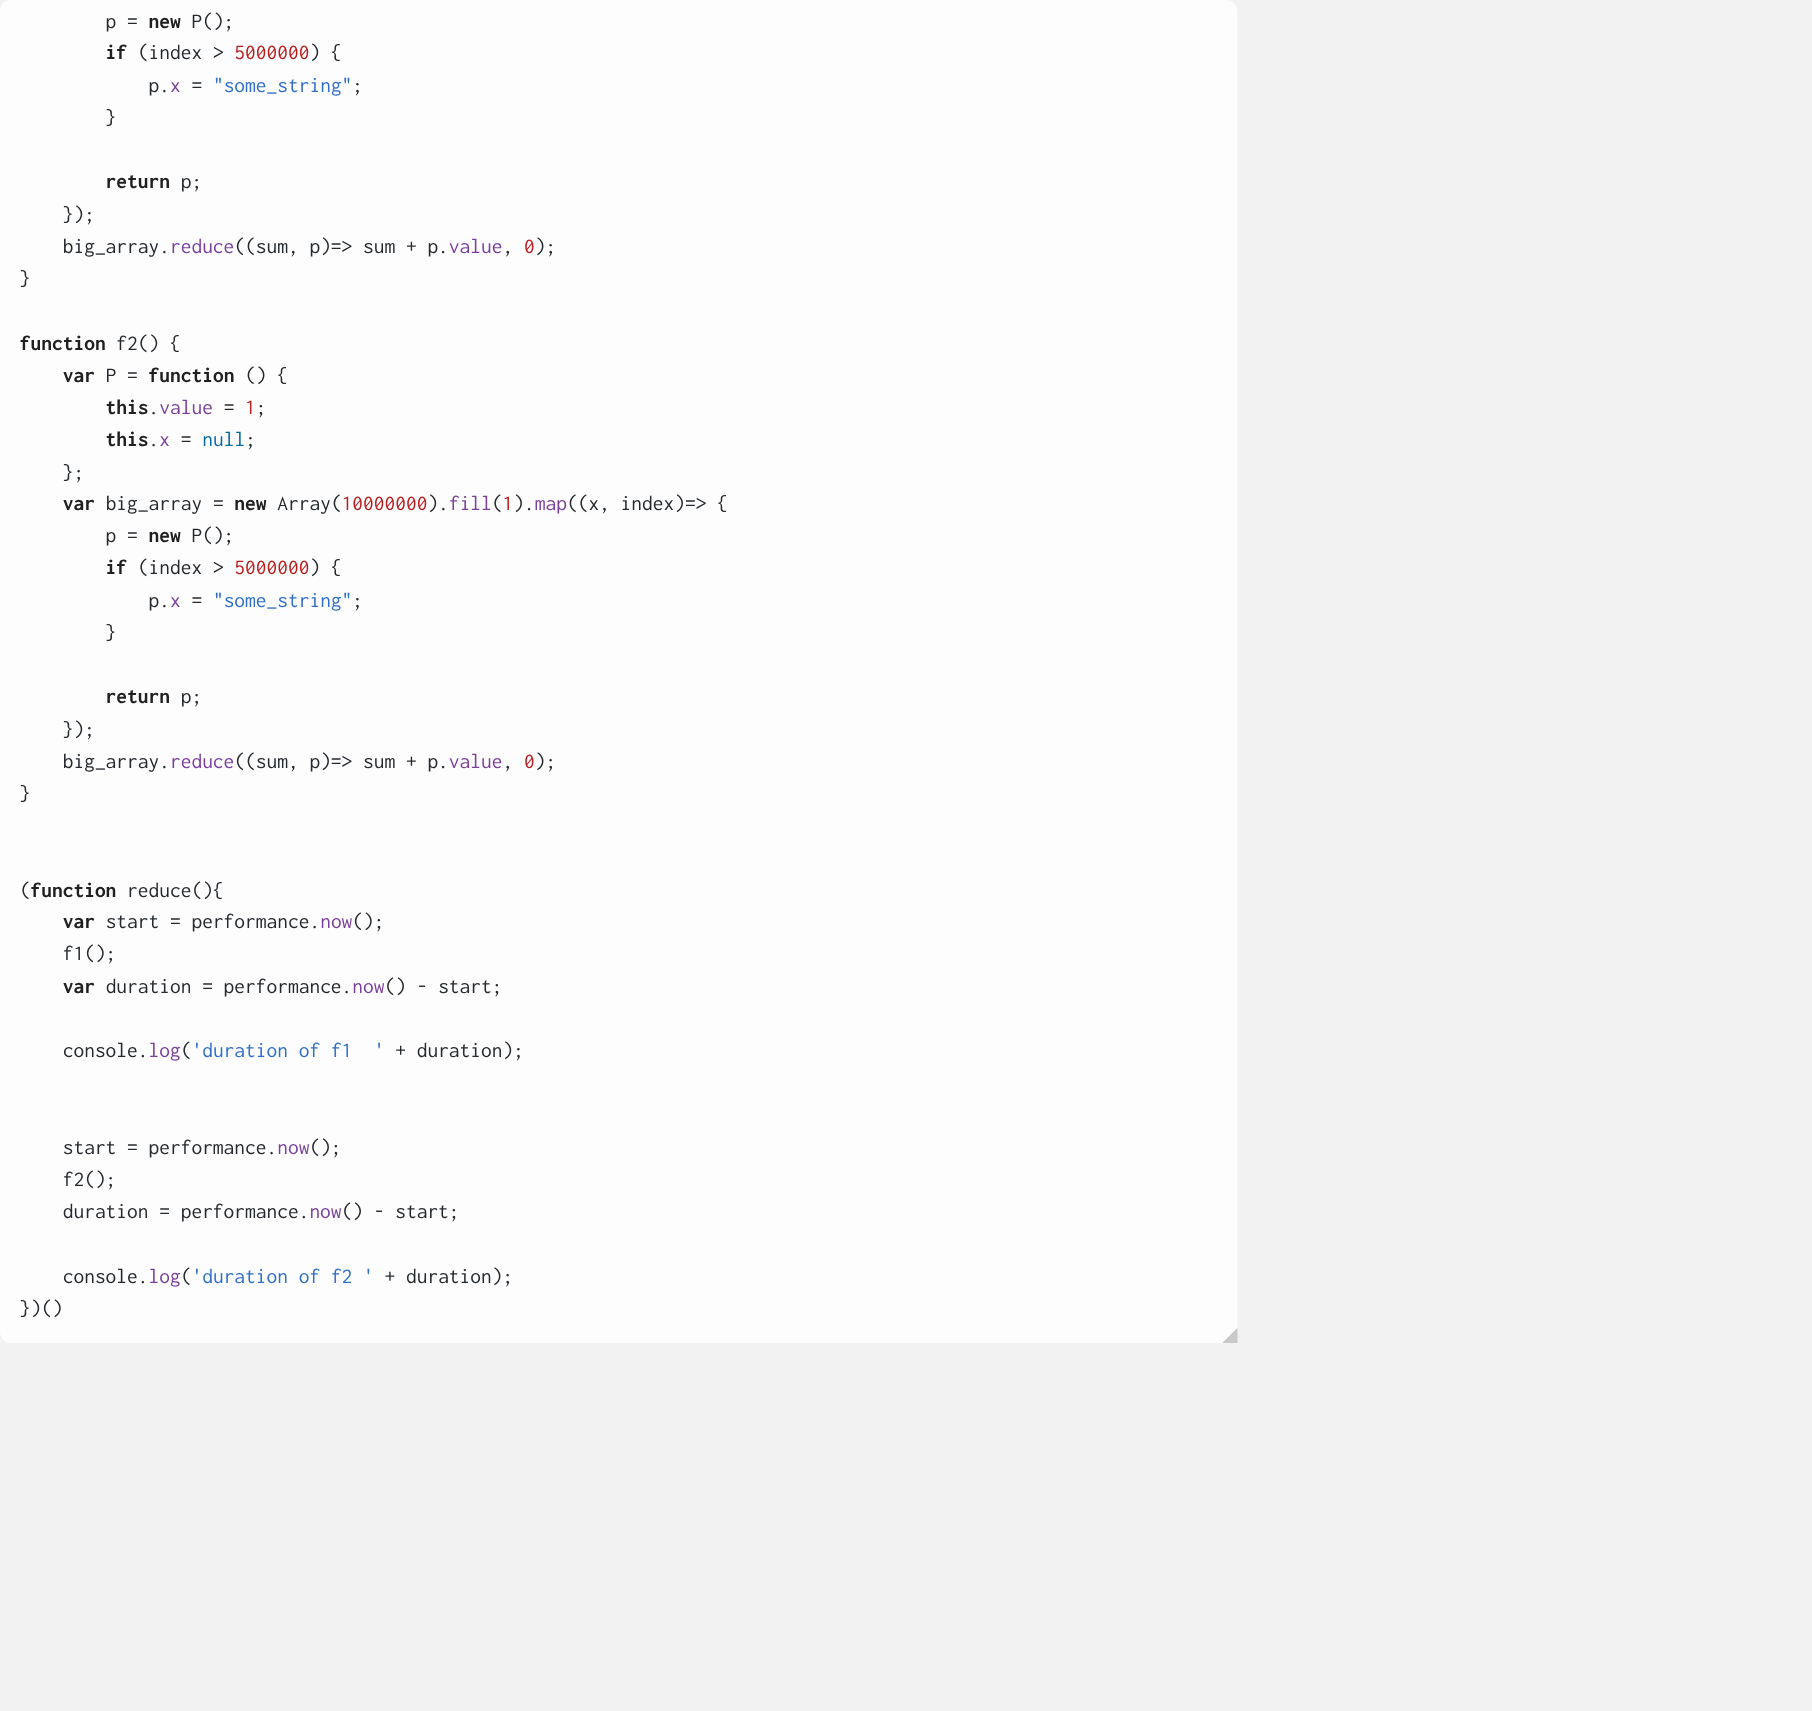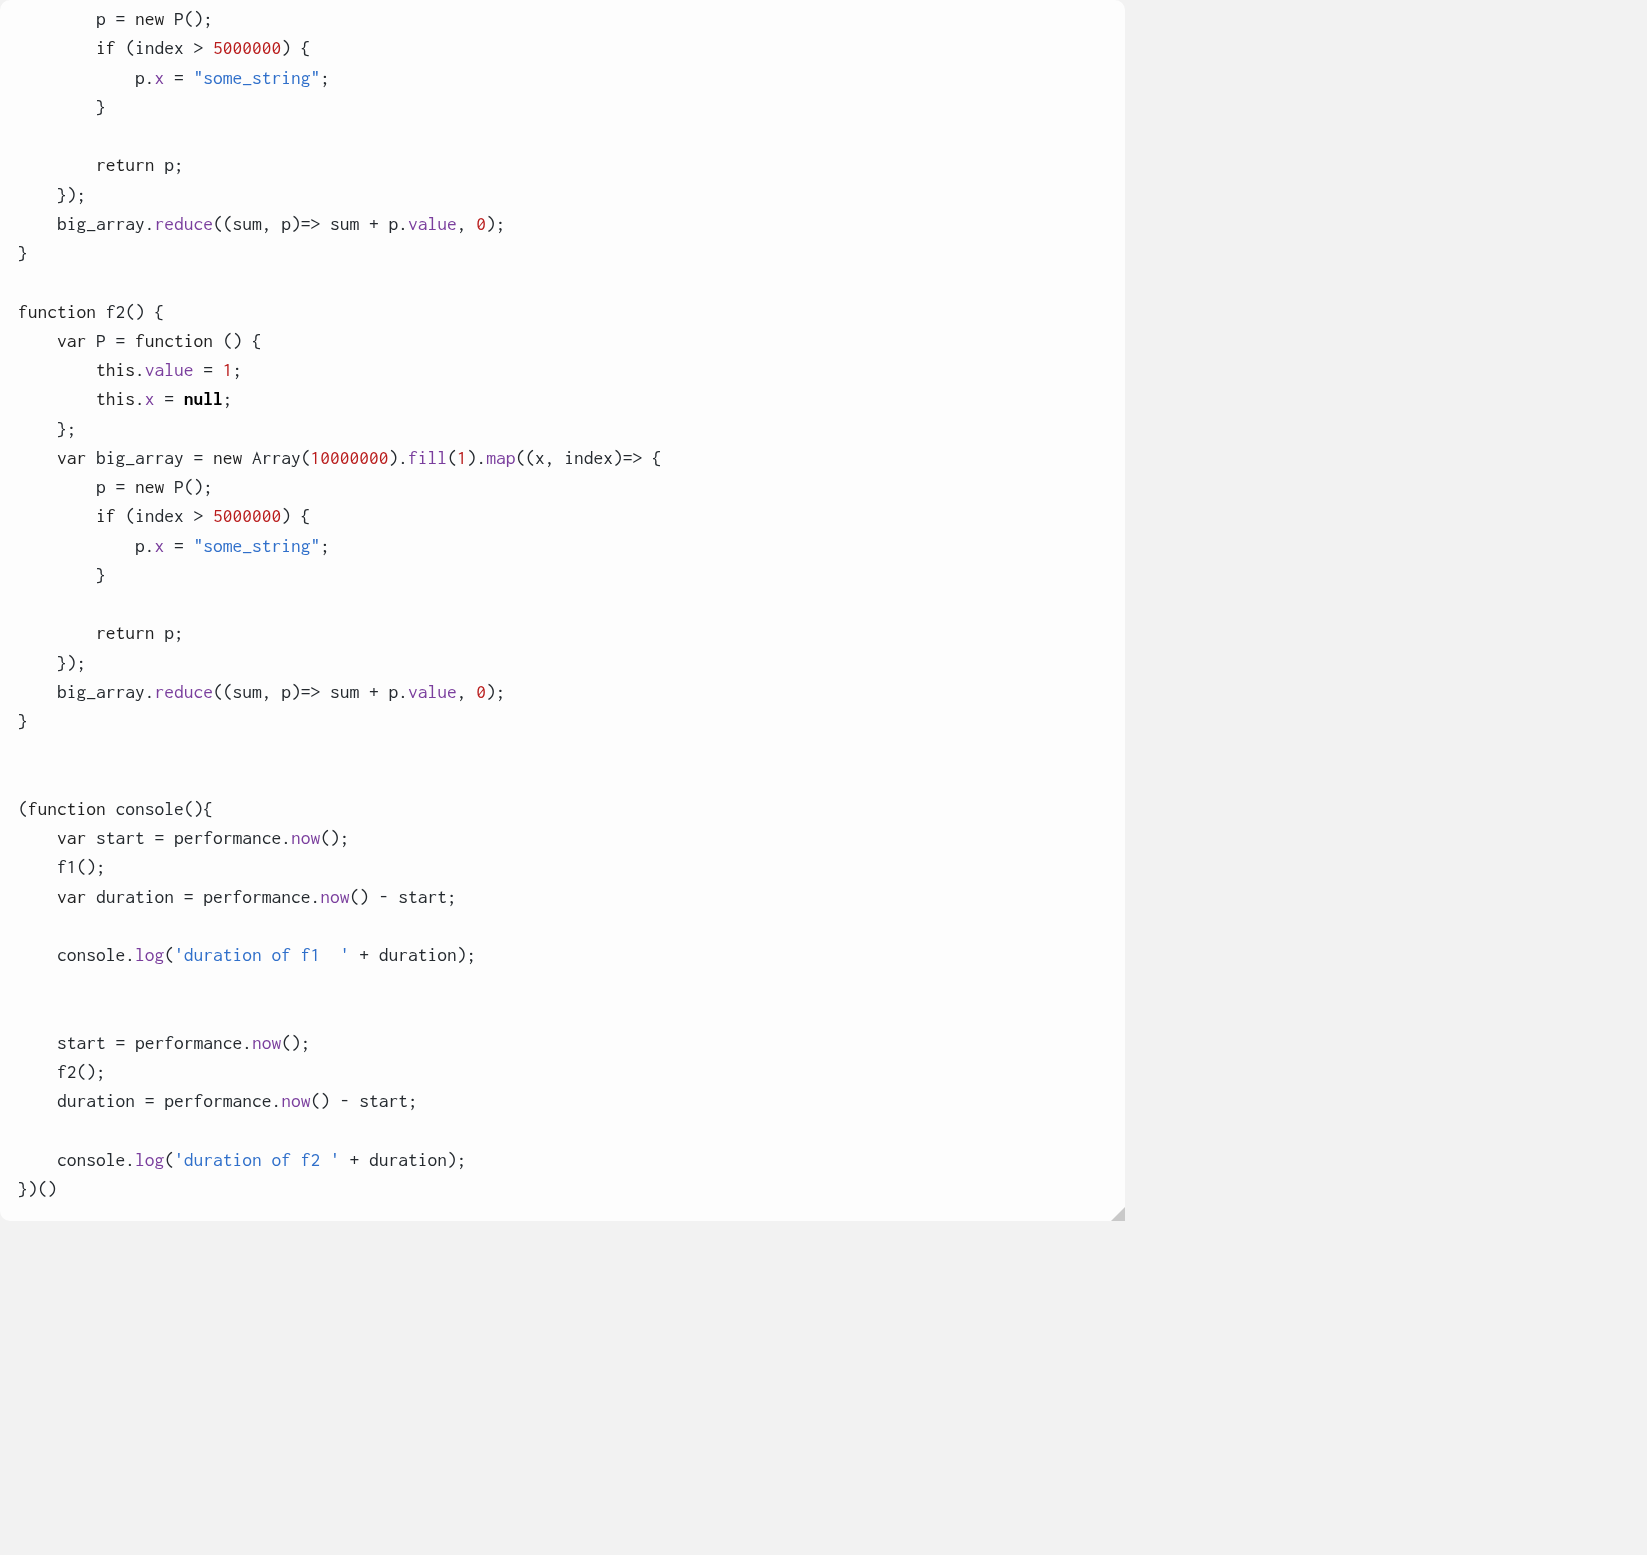--- a/index.html
+++ b/index.html
@@ -36,7 +36,7 @@
     white-space: pre;
     color: #24292e;
   }
-  .kw   { color: #202020; font-weight: 400; }   
+  .kw   { color: #202020; font-weight: 700; }   
   .num  { color: #b91c1c; }                      
   .str  { color: #2f6fca; }                      
   .fn   { color: #7a3e9d; }                      

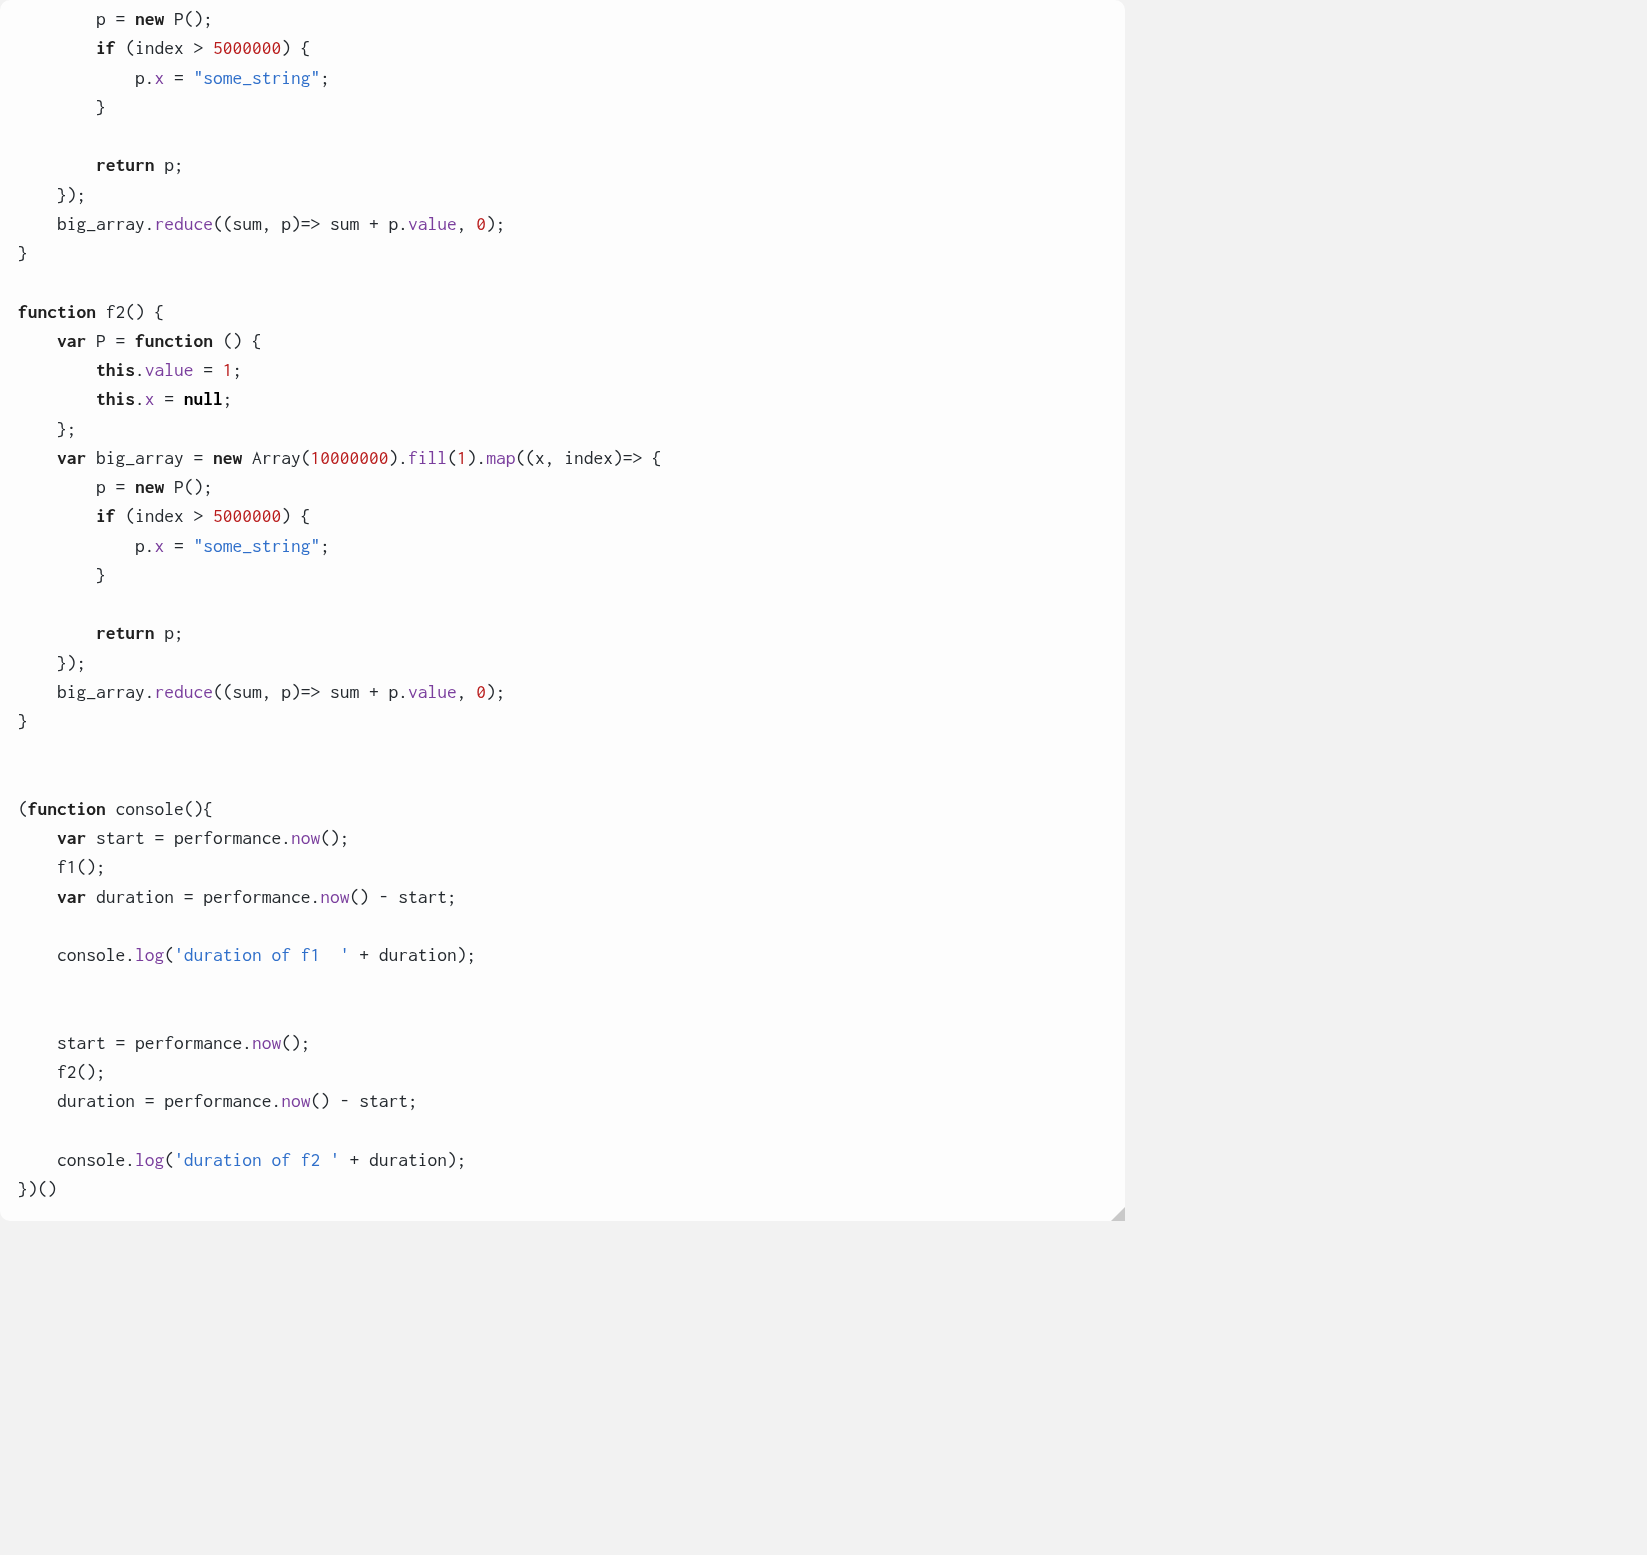--- a/index.html
+++ b/index.html
@@ -40,7 +40,7 @@
   .num  { color: #b91c1c; }                      
   .str  { color: #2f6fca; }                      
   .fn   { color: #7a3e9d; }                      
-  .nul  { color: #000000; font-weight: bold; }                      
+  .nul  { color: #0369a1; }                      
   .plain{ color: #24292e; }
 </style>
 </head>

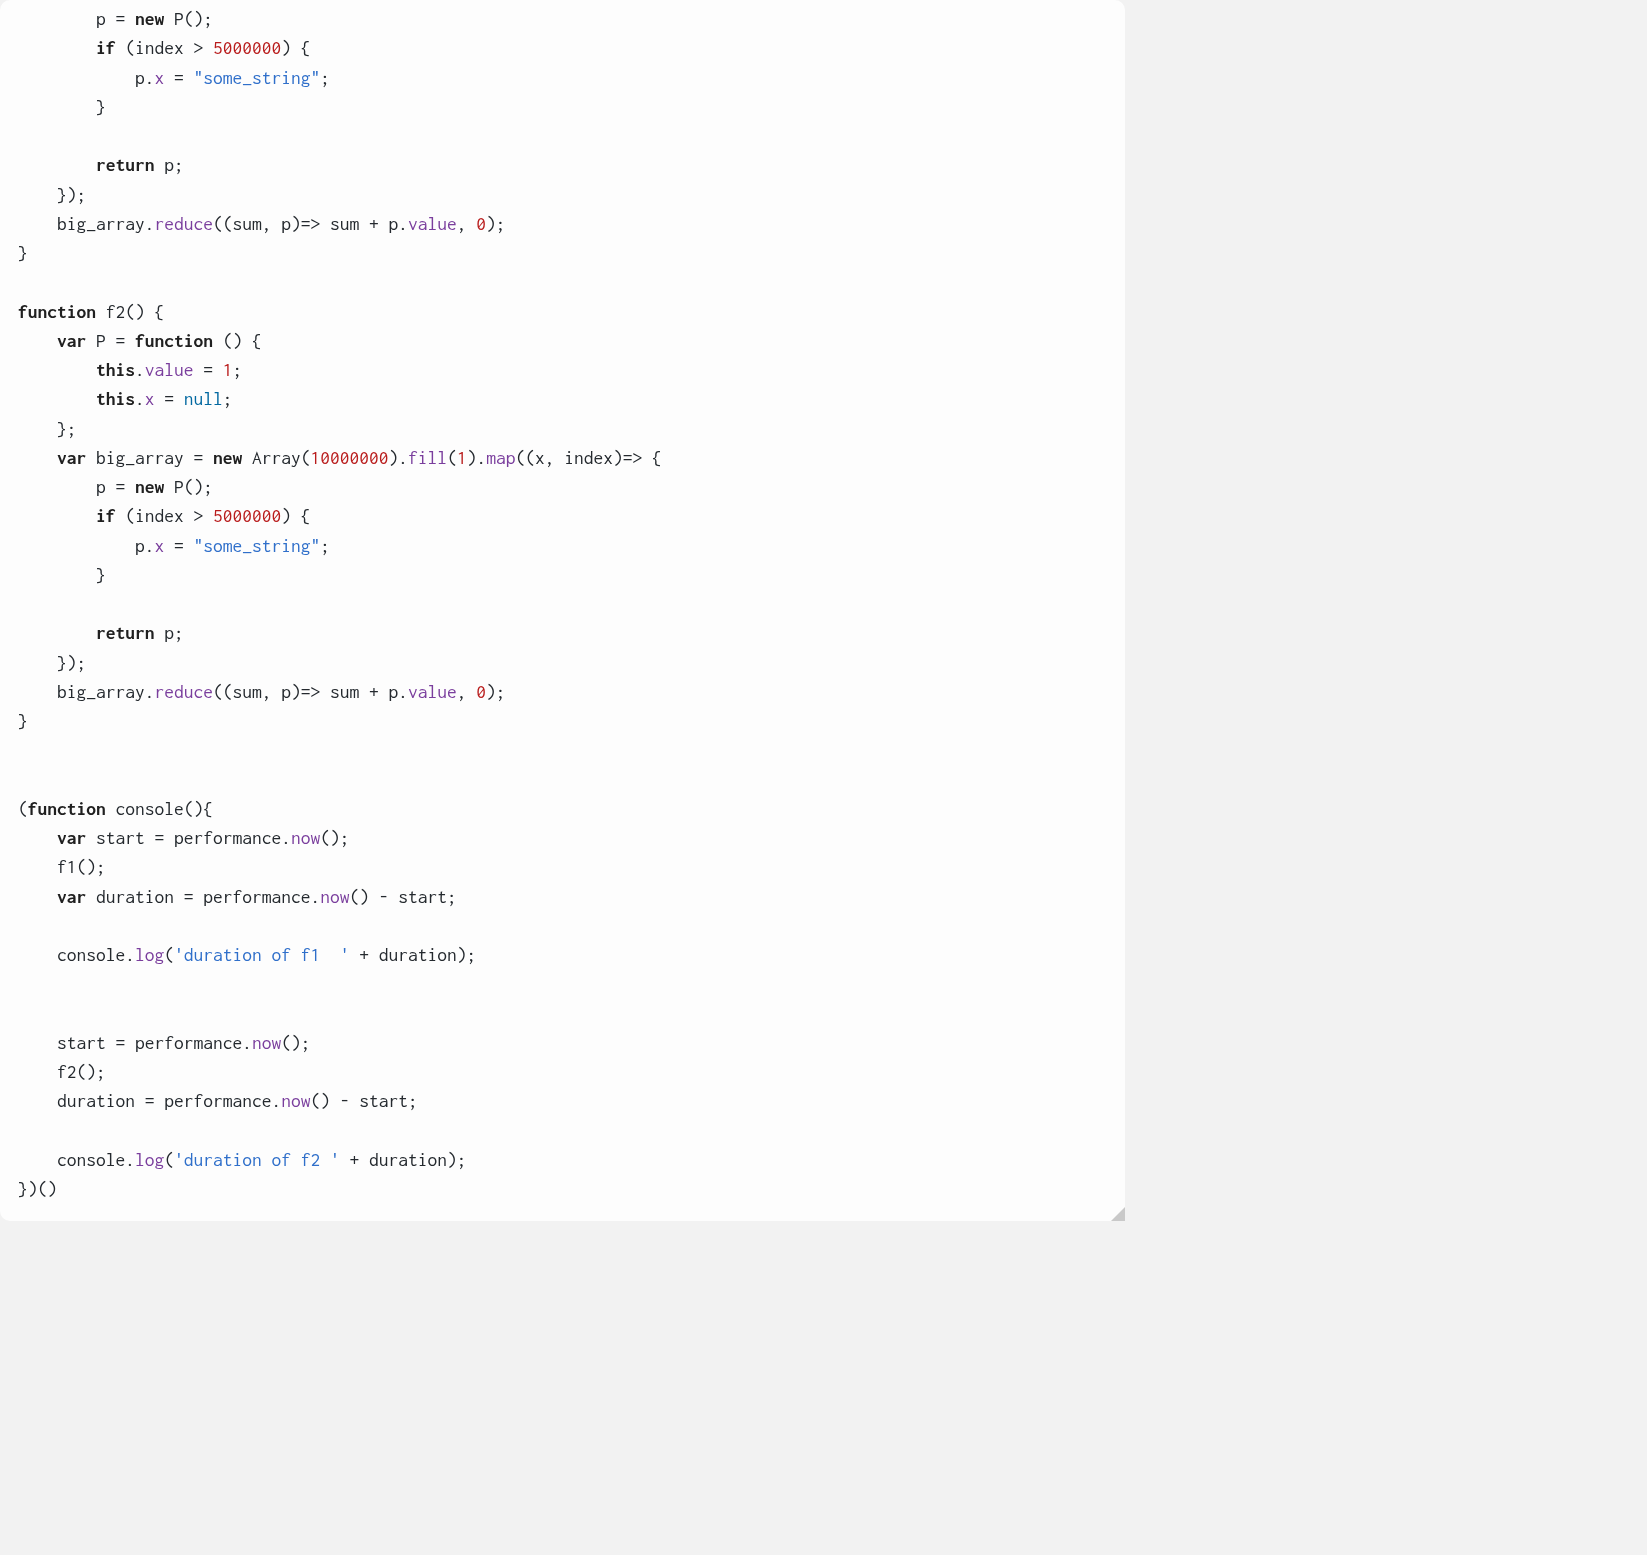--- a/index.html
+++ b/index.html
@@ -74,7 +74,7 @@
 <span class="plain">}</span>
 <span class="plain"></span>
 <span class="plain"></span>
-<span class="plain">(</span><span class="kw">function</span><span class="plain"> console(){</span>
+<span class="plain">(</span><span class="kw">function</span><span class="plain"> reduce(){</span>
 <span class="plain">    </span><span class="kw">var</span><span class="plain"> start = performance.</span><span class="fn">now</span><span class="plain">();</span>
 <span class="plain">    f1();</span>
 <span class="plain">    </span><span class="kw">var</span><span class="plain"> duration = performance.</span><span class="fn">now</span><span class="plain">() - start;</span>

